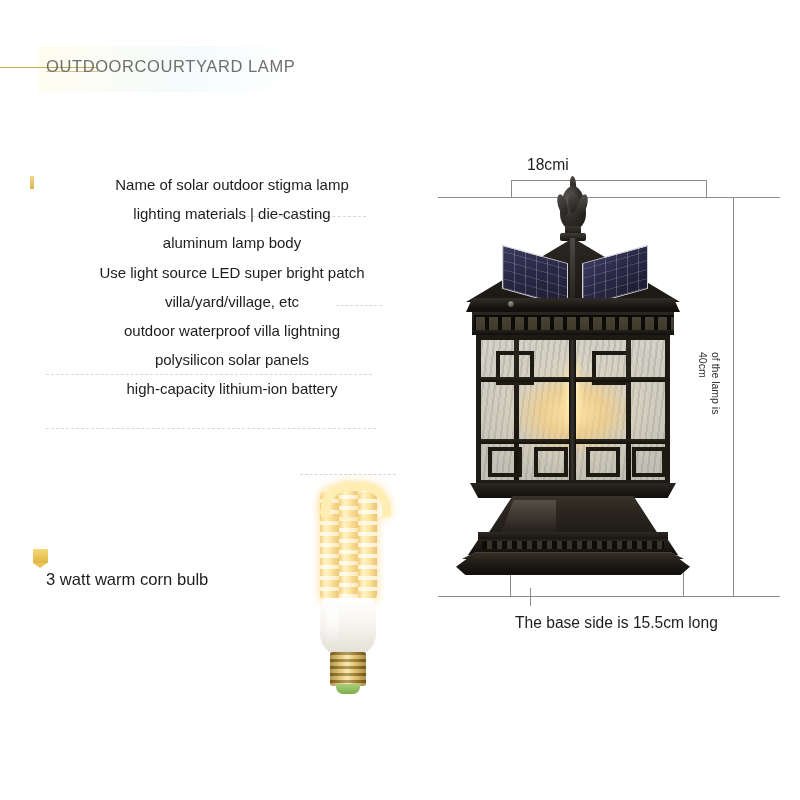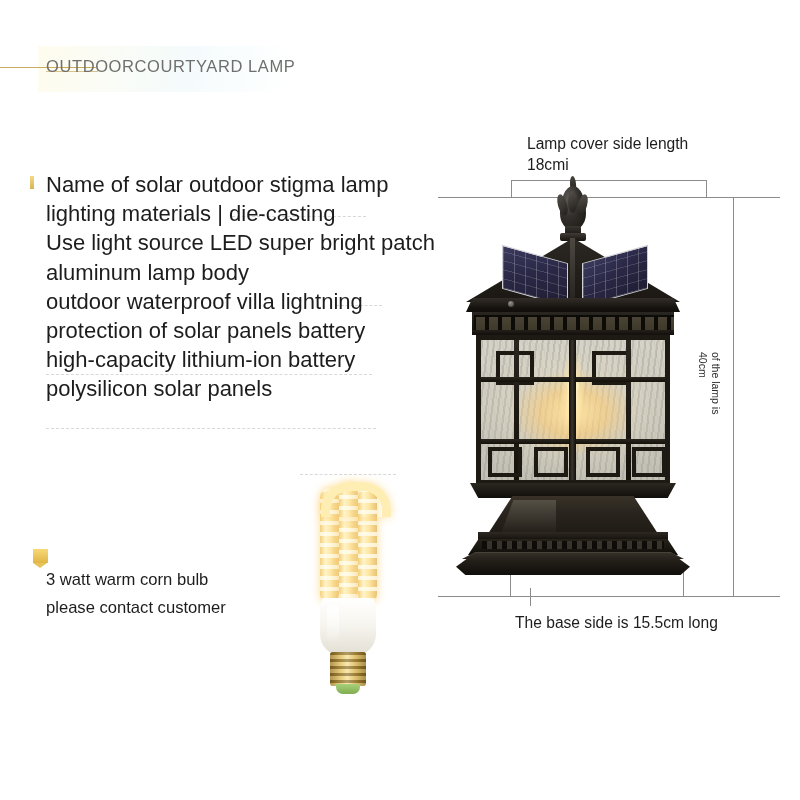--- a/index.html
+++ b/index.html
@@ -318,7 +318,6 @@
     <span class="ln">please contact customer</span>
   </div>
 
-  <div class="dim-label" style="left:527px;top:133px;">Lamp cover side length</div>
   <div class="dim-label" style="left:527px;top:154px;">18cmi</div>
 
   <div class="dim-line dim-h" style="left:511px;top:180px;width:196px;"></div>

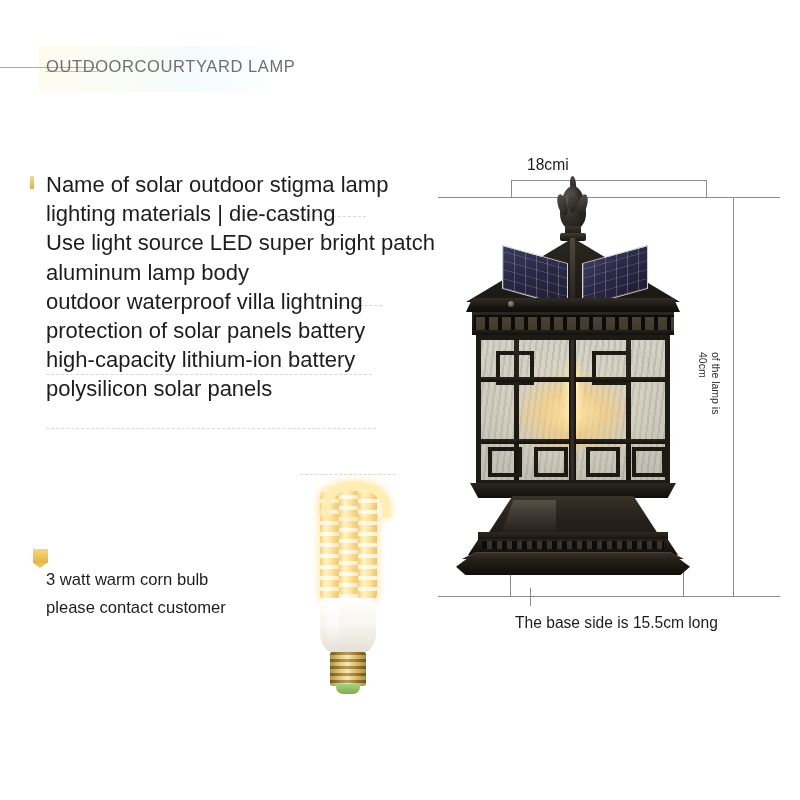--- a/index.html
+++ b/index.html
@@ -42,8 +42,9 @@
   }
   .desc{
     position:absolute;left:46px;top:170px;width:372px;
-    font-size:22px;line-height:29.2px;color:#1d1d1d;
+    font-size:15px;line-height:29.2px;color:#1d1d1d;
     font-family:"Liberation Sans", sans-serif;
+    text-align:center;
   }
   .desc .ln{display:block;white-space:nowrap;}
 

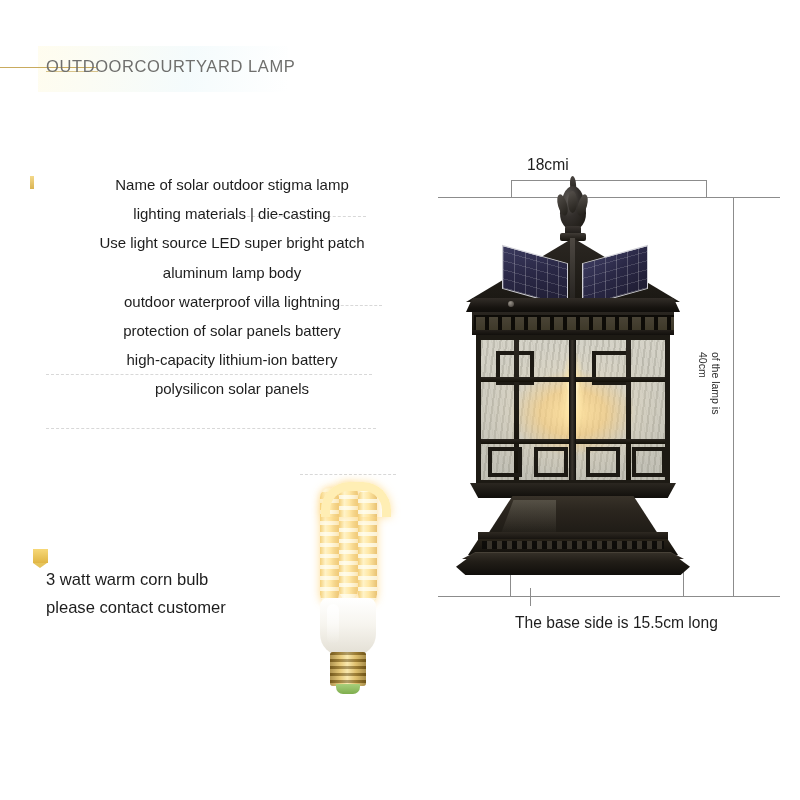--- a/index.html
+++ b/index.html
@@ -305,8 +305,8 @@
   <div class="desc">
     <span class="ln">Name of solar outdoor stigma lamp</span>
     <span class="ln">lighting materials | die-casting</span>
+    <span class="ln">aluminum lamp body</span>
     <span class="ln">Use light source LED super bright patch</span>
-    <span class="ln">aluminum lamp body</span>
     <span class="ln">outdoor waterproof villa lightning</span>
     <span class="ln">protection of solar panels battery</span>
     <span class="ln">high-capacity lithium-ion battery</span>

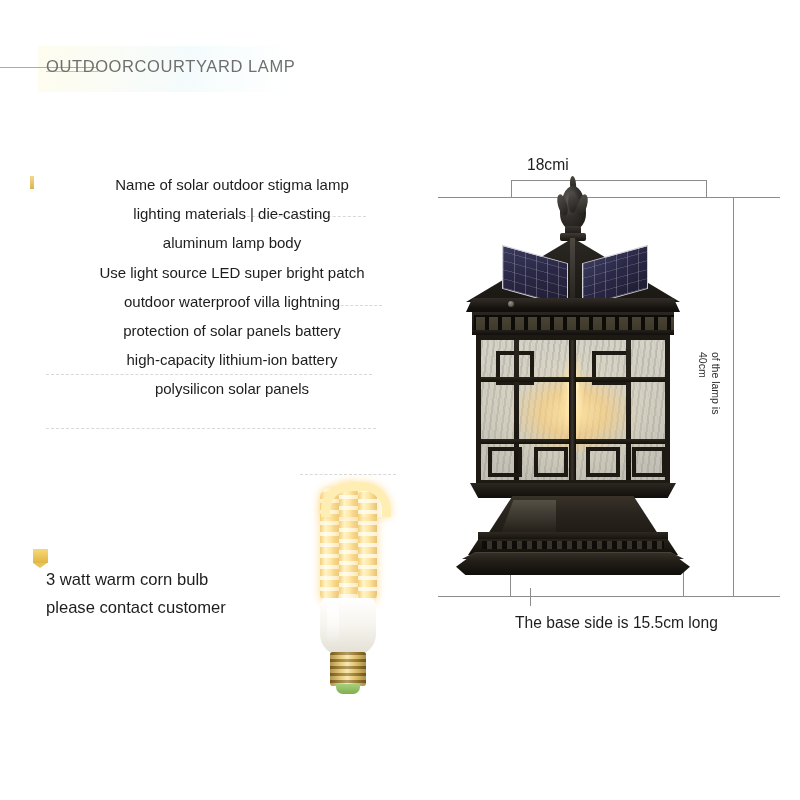--- a/index.html
+++ b/index.html
@@ -307,6 +307,7 @@
     <span class="ln">lighting materials | die-casting</span>
     <span class="ln">aluminum lamp body</span>
     <span class="ln">Use light source LED super bright patch</span>
+    <span class="ln">villa/yard/village, etc</span>
     <span class="ln">outdoor waterproof villa lightning</span>
     <span class="ln">protection of solar panels battery</span>
     <span class="ln">high-capacity lithium-ion battery</span>

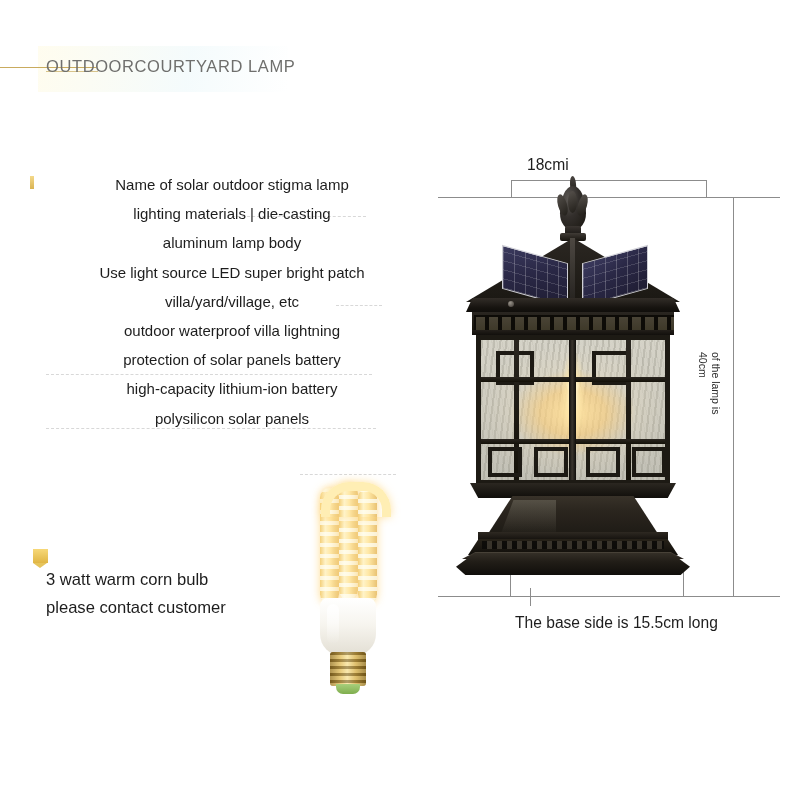--- a/index.html
+++ b/index.html
@@ -309,7 +309,6 @@
     <span class="ln">Use light source LED super bright patch</span>
     <span class="ln">villa/yard/village, etc</span>
     <span class="ln">outdoor waterproof villa lightning</span>
-    <span class="ln">protection of solar panels battery</span>
     <span class="ln">high-capacity lithium-ion battery</span>
     <span class="ln">polysilicon solar panels</span>
   </div>

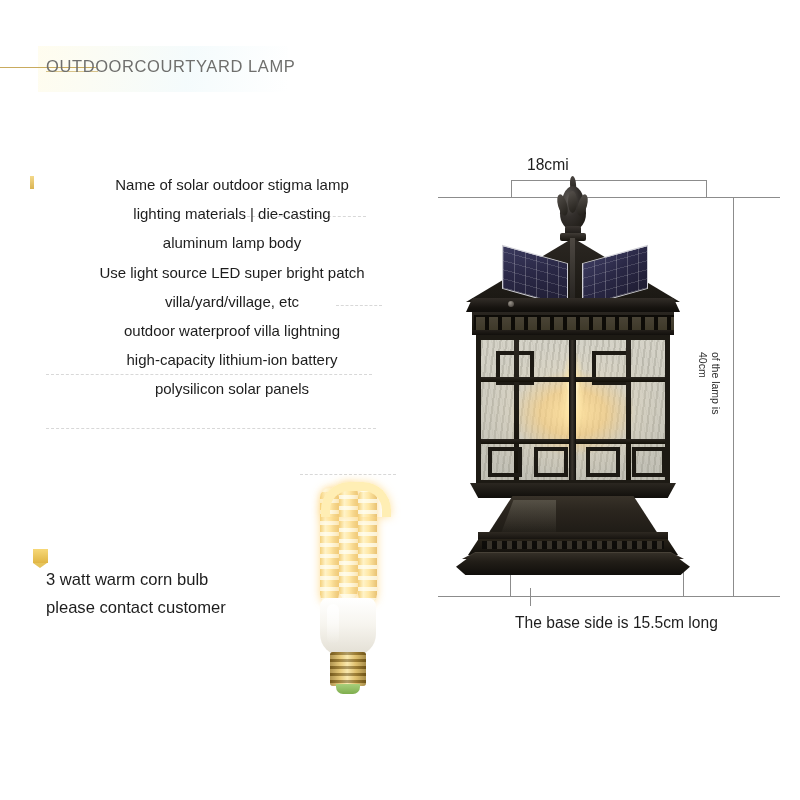--- a/index.html
+++ b/index.html
@@ -309,8 +309,8 @@
     <span class="ln">Use light source LED super bright patch</span>
     <span class="ln">villa/yard/village, etc</span>
     <span class="ln">outdoor waterproof villa lightning</span>
+    <span class="ln">polysilicon solar panels</span>
     <span class="ln">high-capacity lithium-ion battery</span>
-    <span class="ln">polysilicon solar panels</span>
   </div>
 
   <div class="gold-flag"></div>

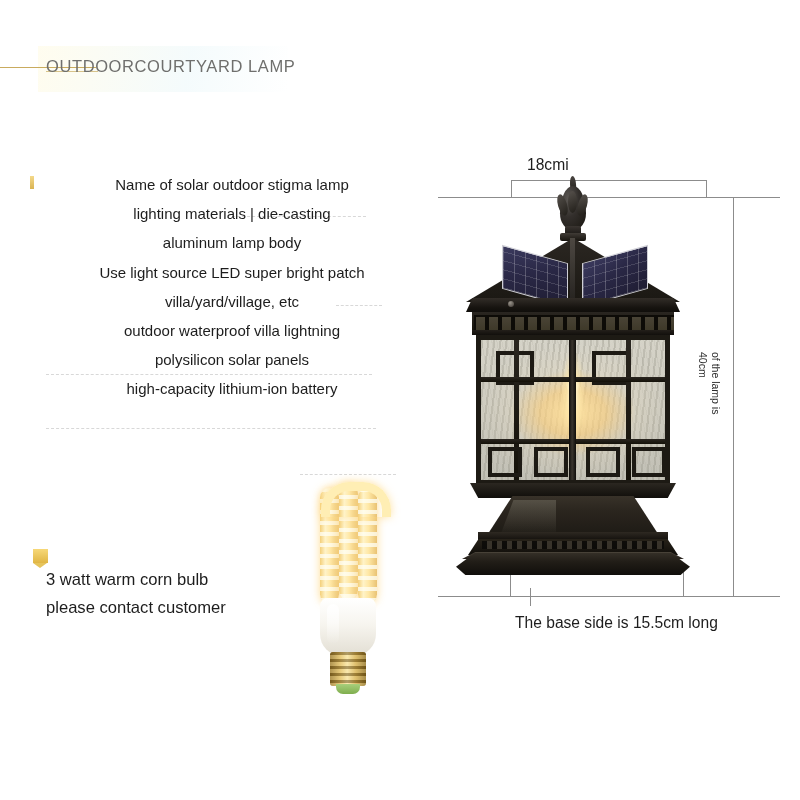--- a/index.html
+++ b/index.html
@@ -316,7 +316,6 @@
   <div class="gold-flag"></div>
   <div class="bulb-note">
     <span class="ln">3 watt warm corn bulb</span>
-    <span class="ln">please contact customer</span>
   </div>
 
   <div class="dim-label" style="left:527px;top:154px;">18cmi</div>

